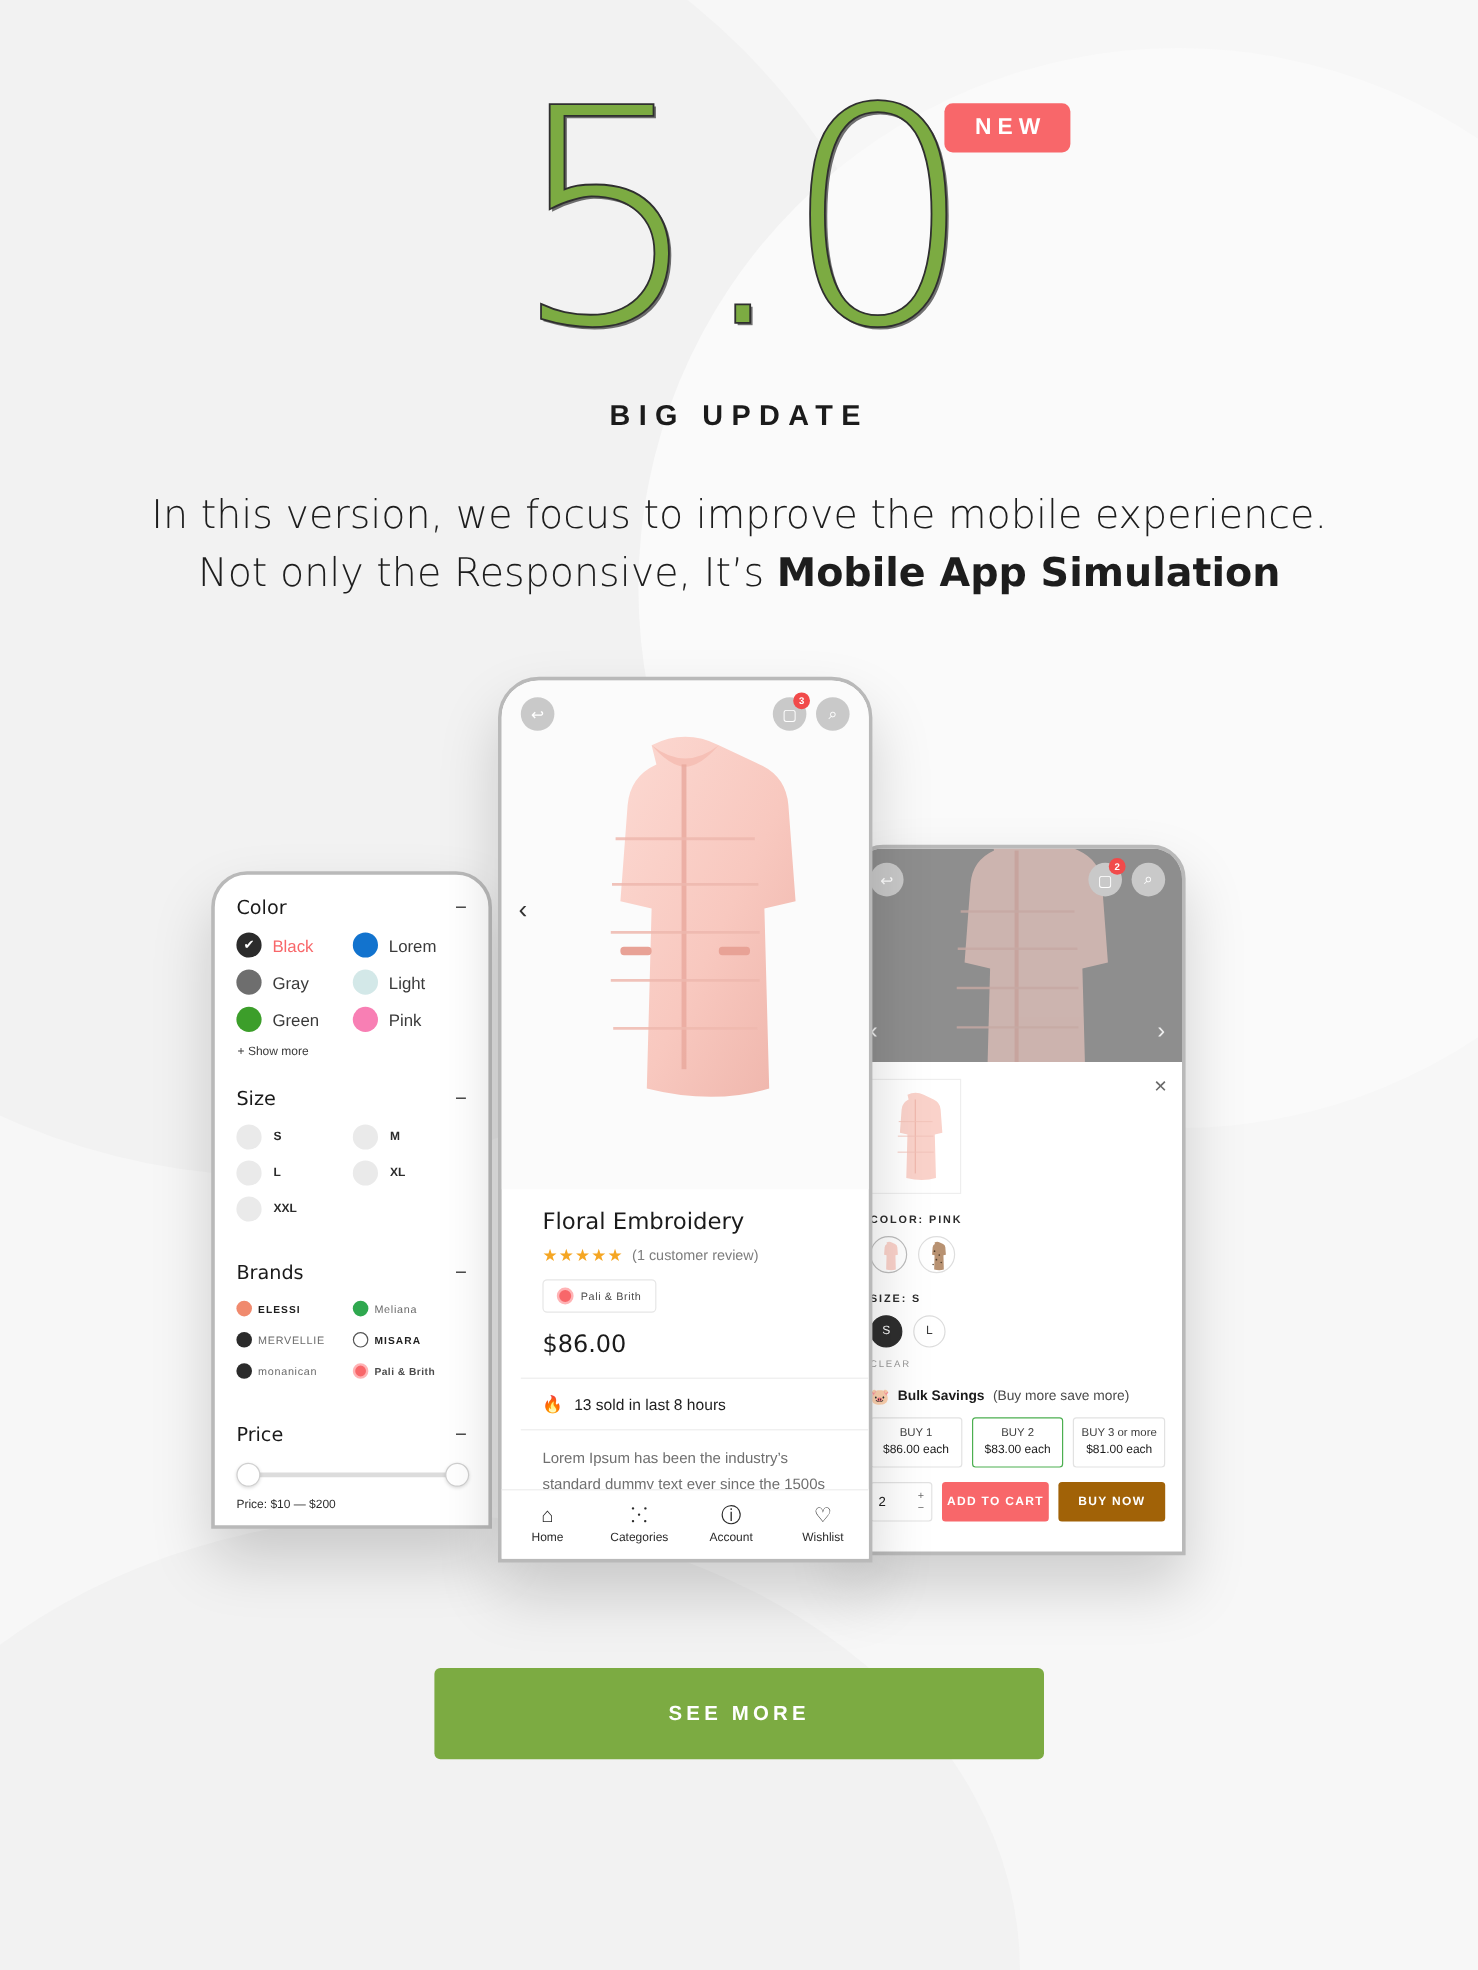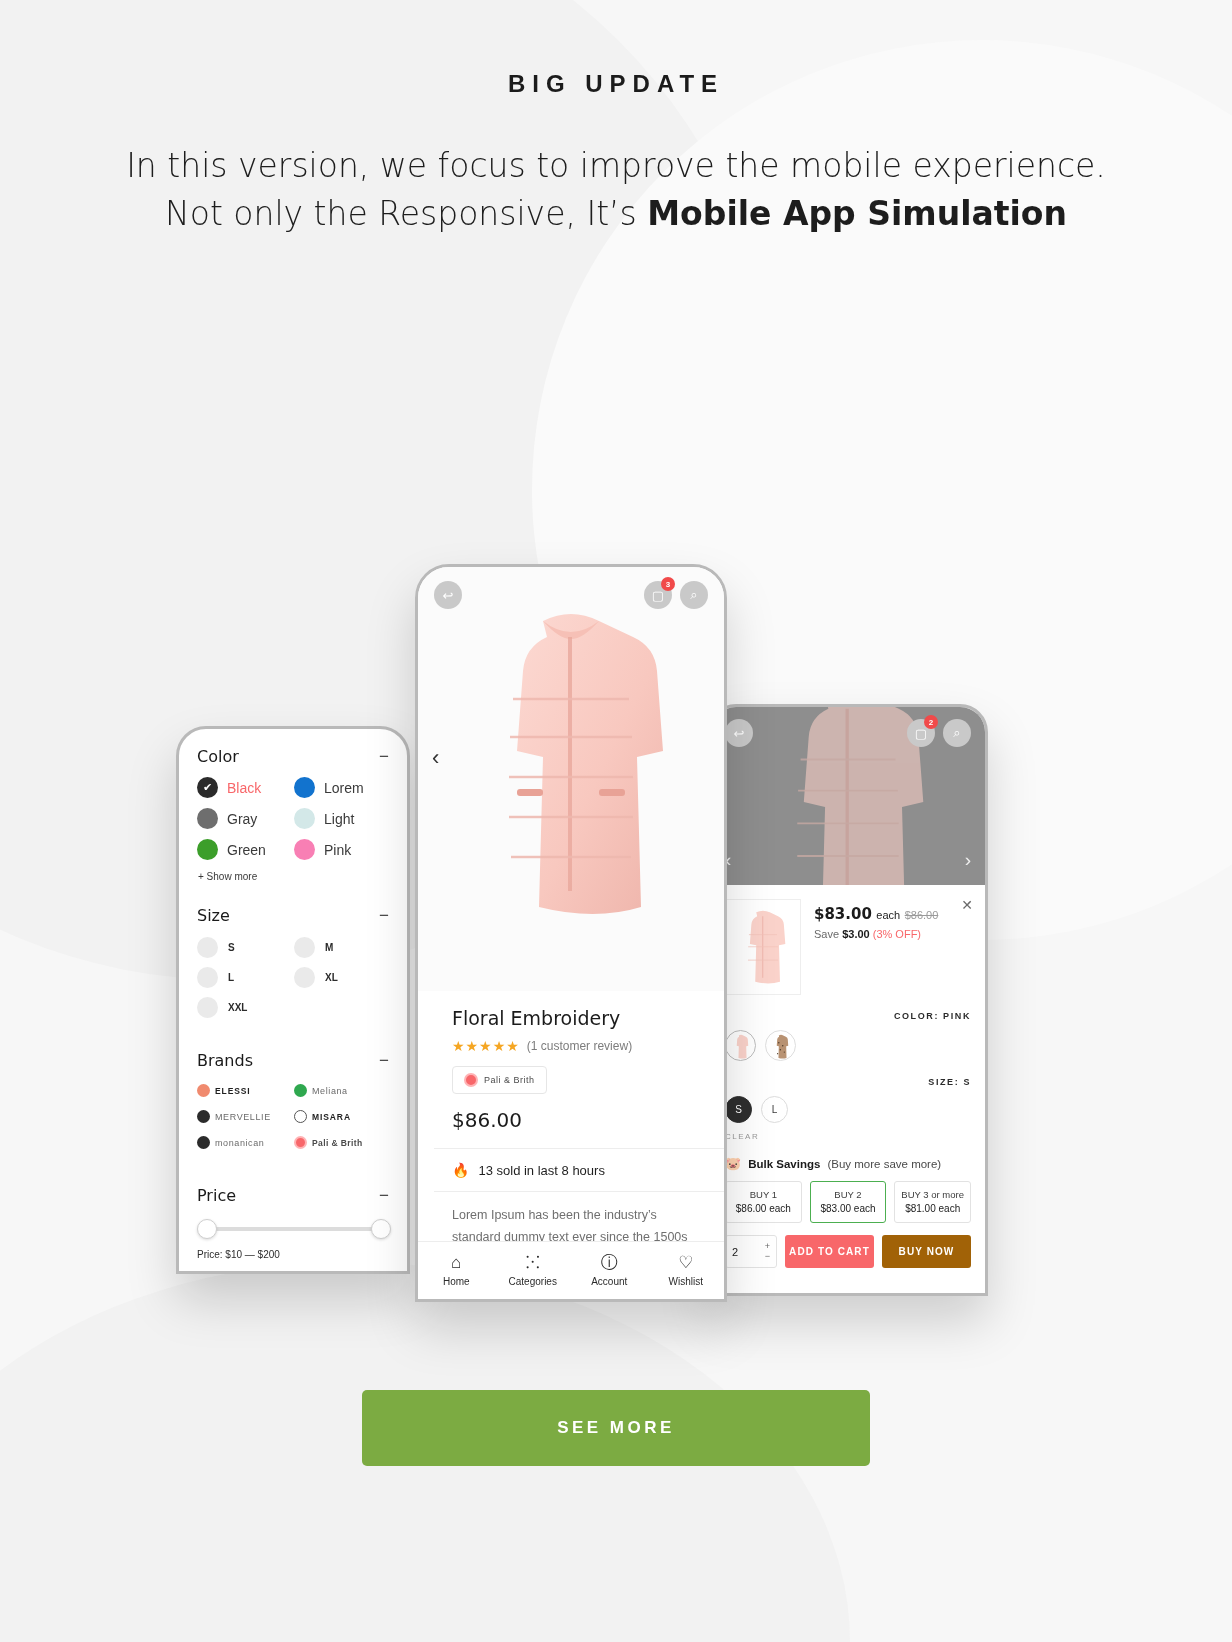--- a/index.html
+++ b/index.html
@@ -247,6 +247,10 @@
 <div class="stage">
 
   <div class="hero">
+    <div class="ver-wrap">
+      <div class="ver-num">5.0</div>
+      <div class="new-badge">NEW</div>
+    </div>
     <div class="big-update">BIG UPDATE</div>
     <div class="lead">
       <p>In this version, we focus to improve the mobile experience.</p>

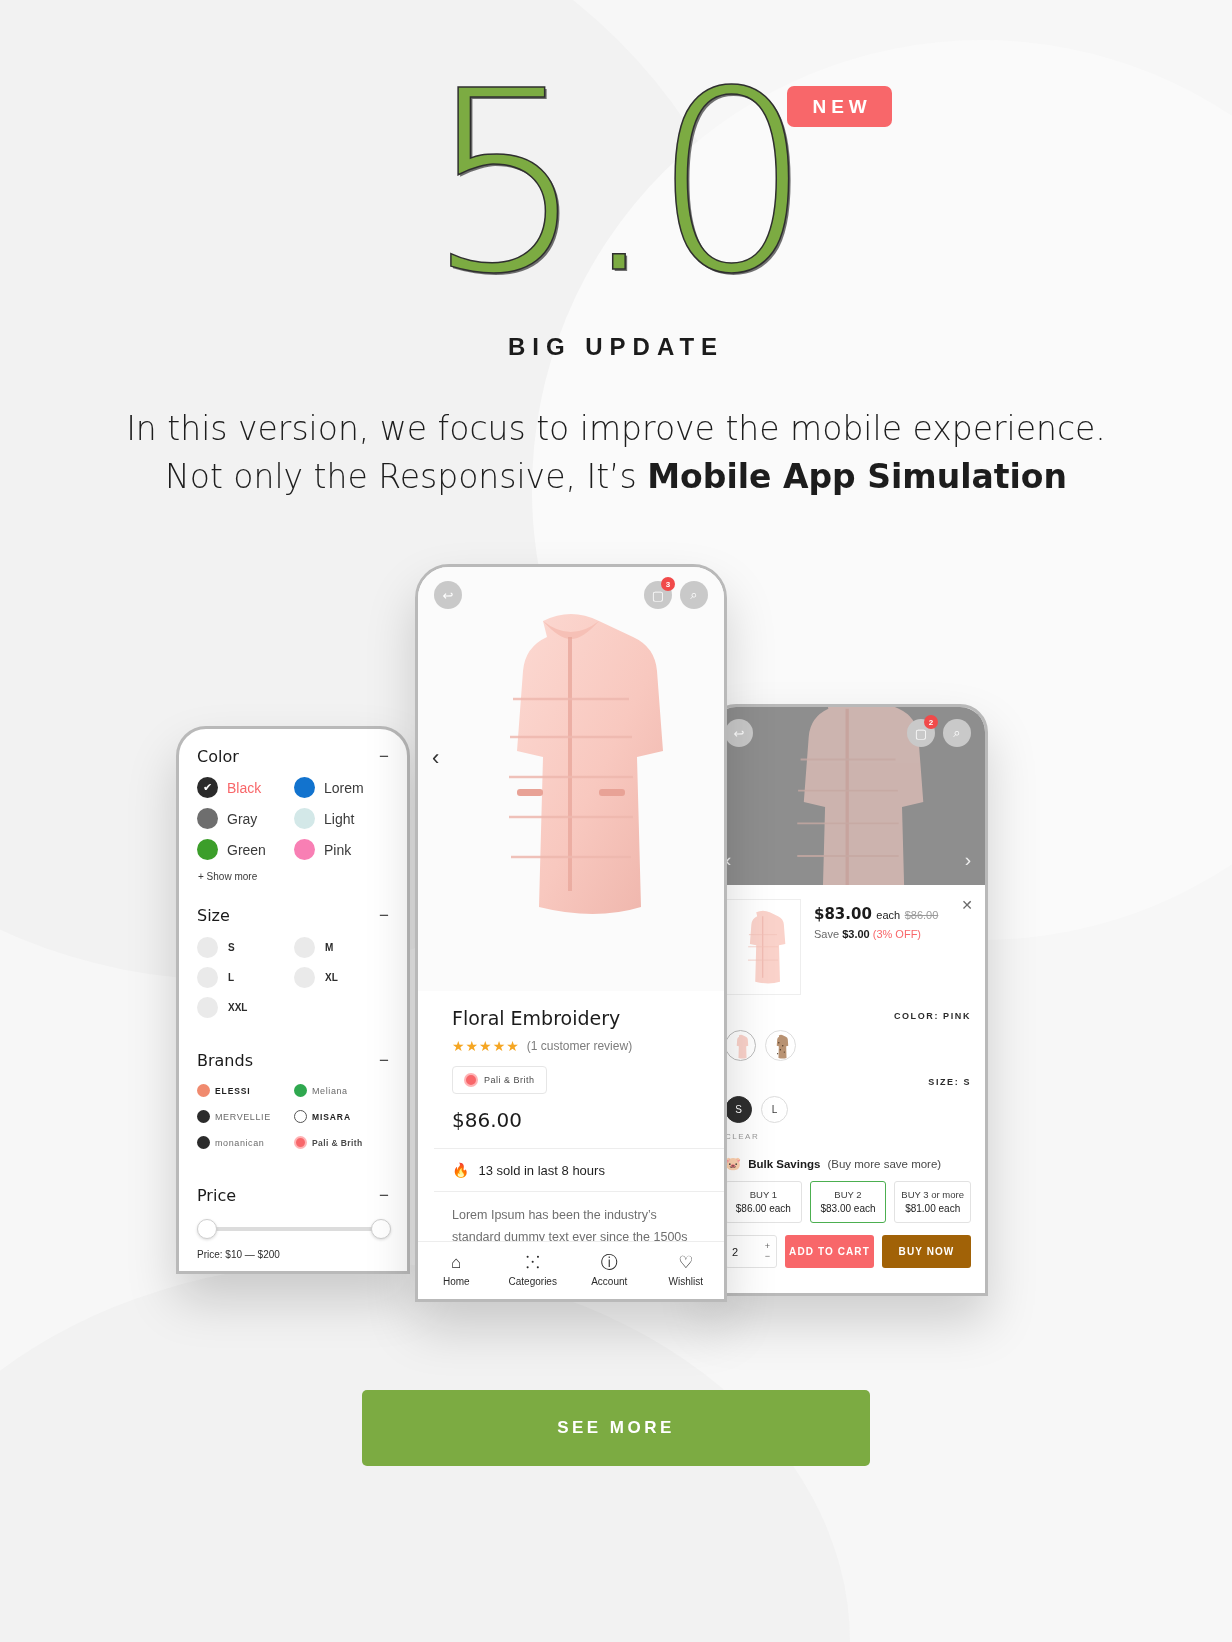--- a/index.html
+++ b/index.html
@@ -492,17 +492,6 @@
               </svg>
             </div>
           </div>
-          <div class="r-pricebox">
-            <div>
-              <span class="r-price-main">$83.00</span>
-              <span class="r-each">each</span>
-              <span class="r-old">$86.00</span>
-            </div>
-            <div class="r-save">
-              <span>Save </span><b>$3.00</b>
-              <span class="r-off">(3% OFF)</span>
-            </div>
-          </div>
         </div>
 
         <div class="r-lbl">COLOR: PINK</div>

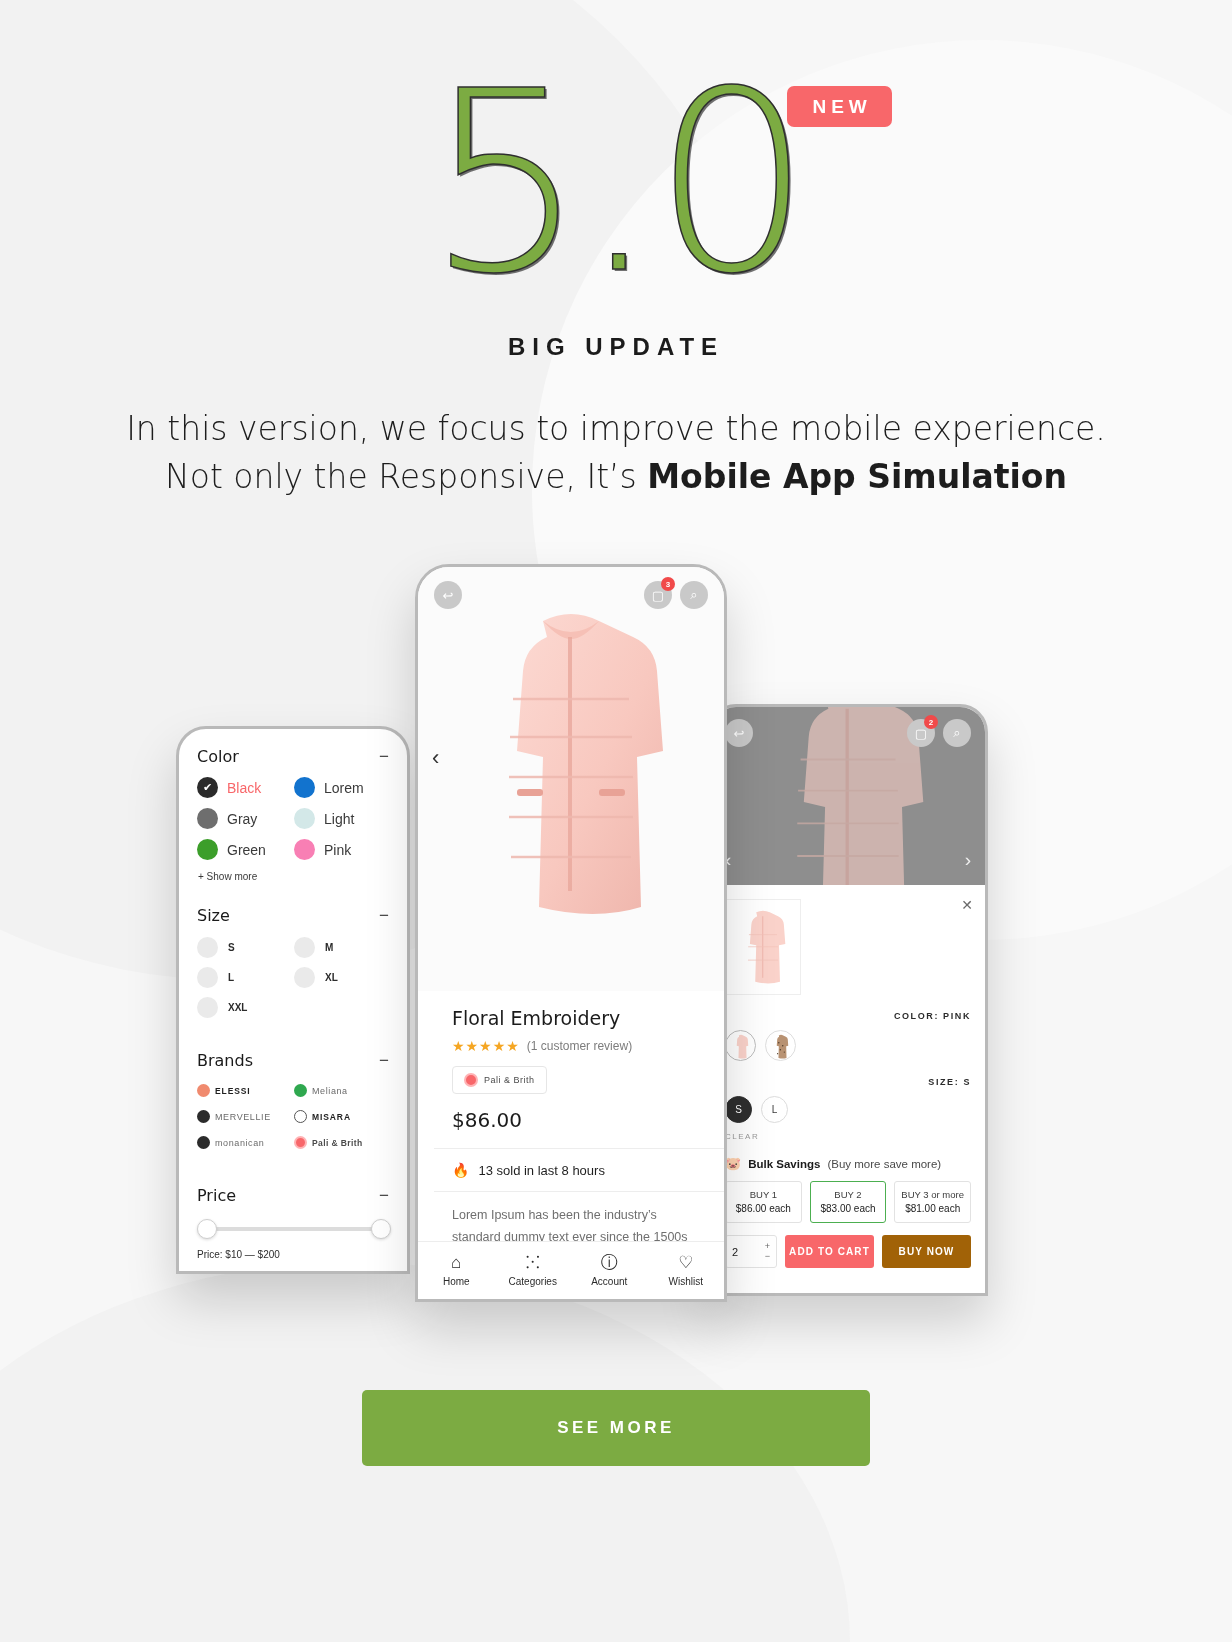--- a/index.html
+++ b/index.html
@@ -188,7 +188,7 @@
   .r-save { margin-top: 5px; font-size: 11px; color:#6a6a6a; }
   .r-save b { color:#1b1b1b; }
   .r-off { color:#f8676a; }
-  .r-lbl { font-size: 9px; letter-spacing: 1.6px; color:#2b2b2b; font-weight:700; margin-top: 16px; text-align: right; }
+  .r-lbl { font-size: 9px; letter-spacing: 1.6px; color:#2b2b2b; font-weight:700; margin-top: 16px; }
   .r-swatches { display:flex; gap: 9px; margin-top: 9px; }
   .r-sw { width:31px;height:31px;border-radius:50%;border:1px solid #dedede;position:relative;overflow:hidden;background:#fff;}
   .r-sw.active { border-color:#bdbdbd; }

